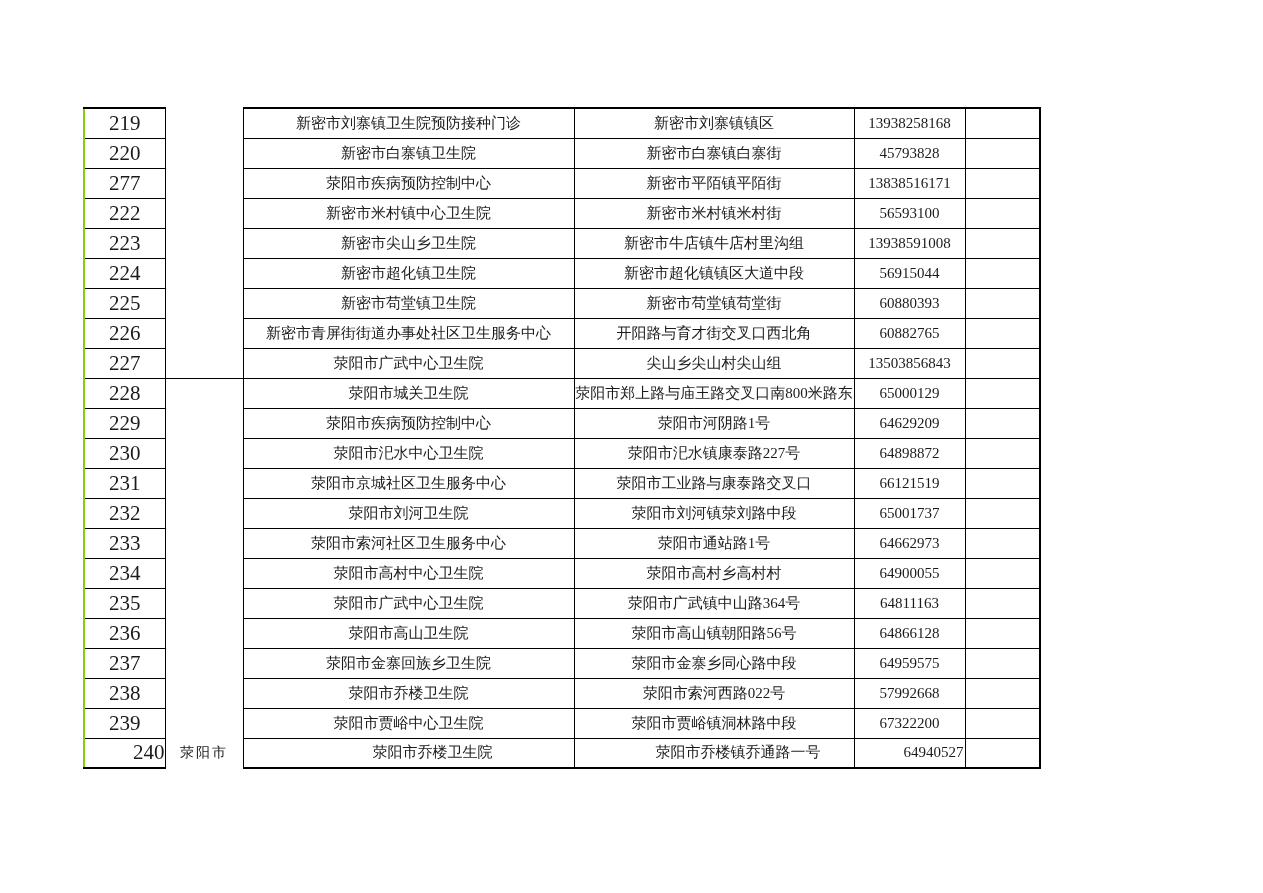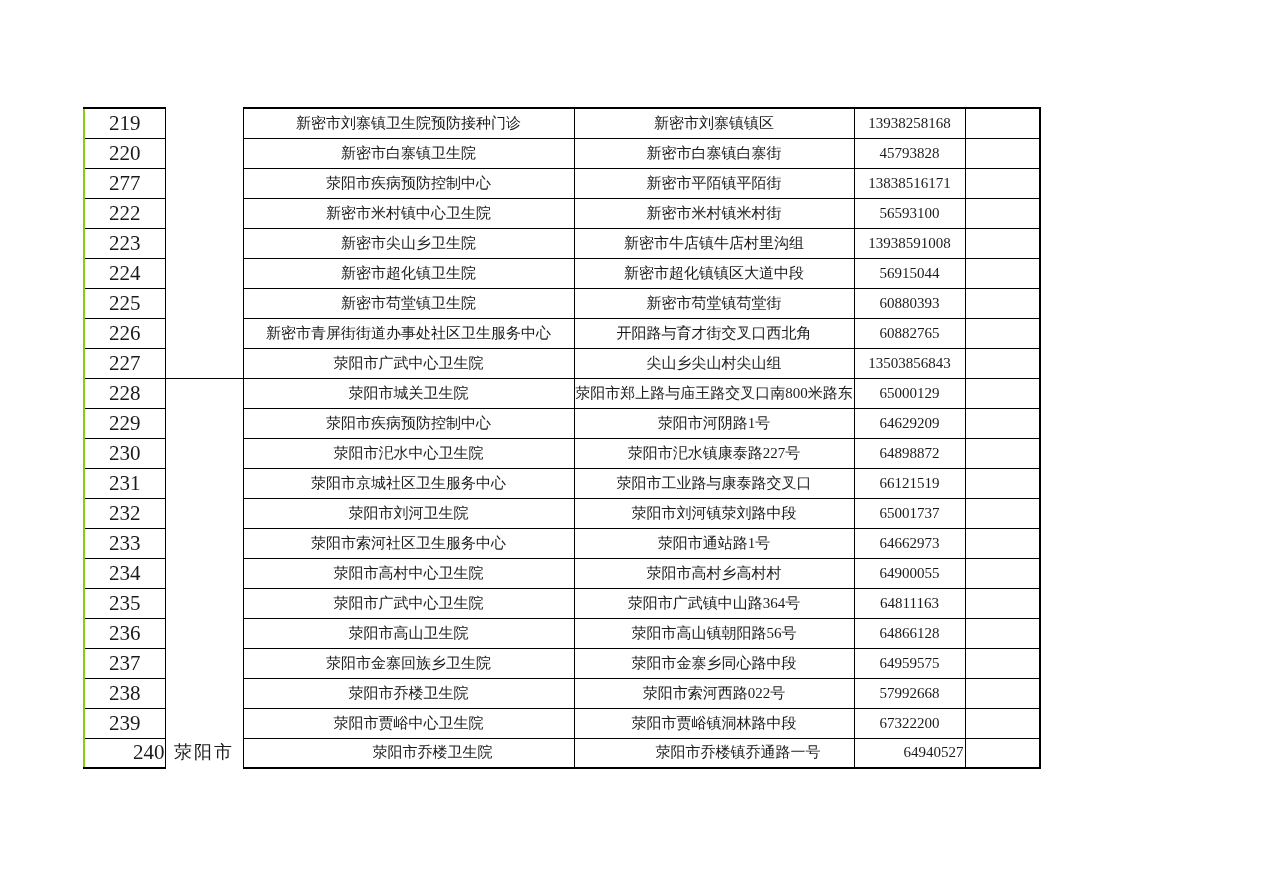--- a/index.html
+++ b/index.html
@@ -54,9 +54,8 @@
   td.city-open { border-bottom: none; vertical-align: bottom; }
   .city-label {
     display: block;
-    font-size: 18px;
+    font-size: 14px;
     letter-spacing: 2px;
-    font-family: Liberation Mono, monospace;
   }
   td.city-open .city-label {
     height: 30px;

